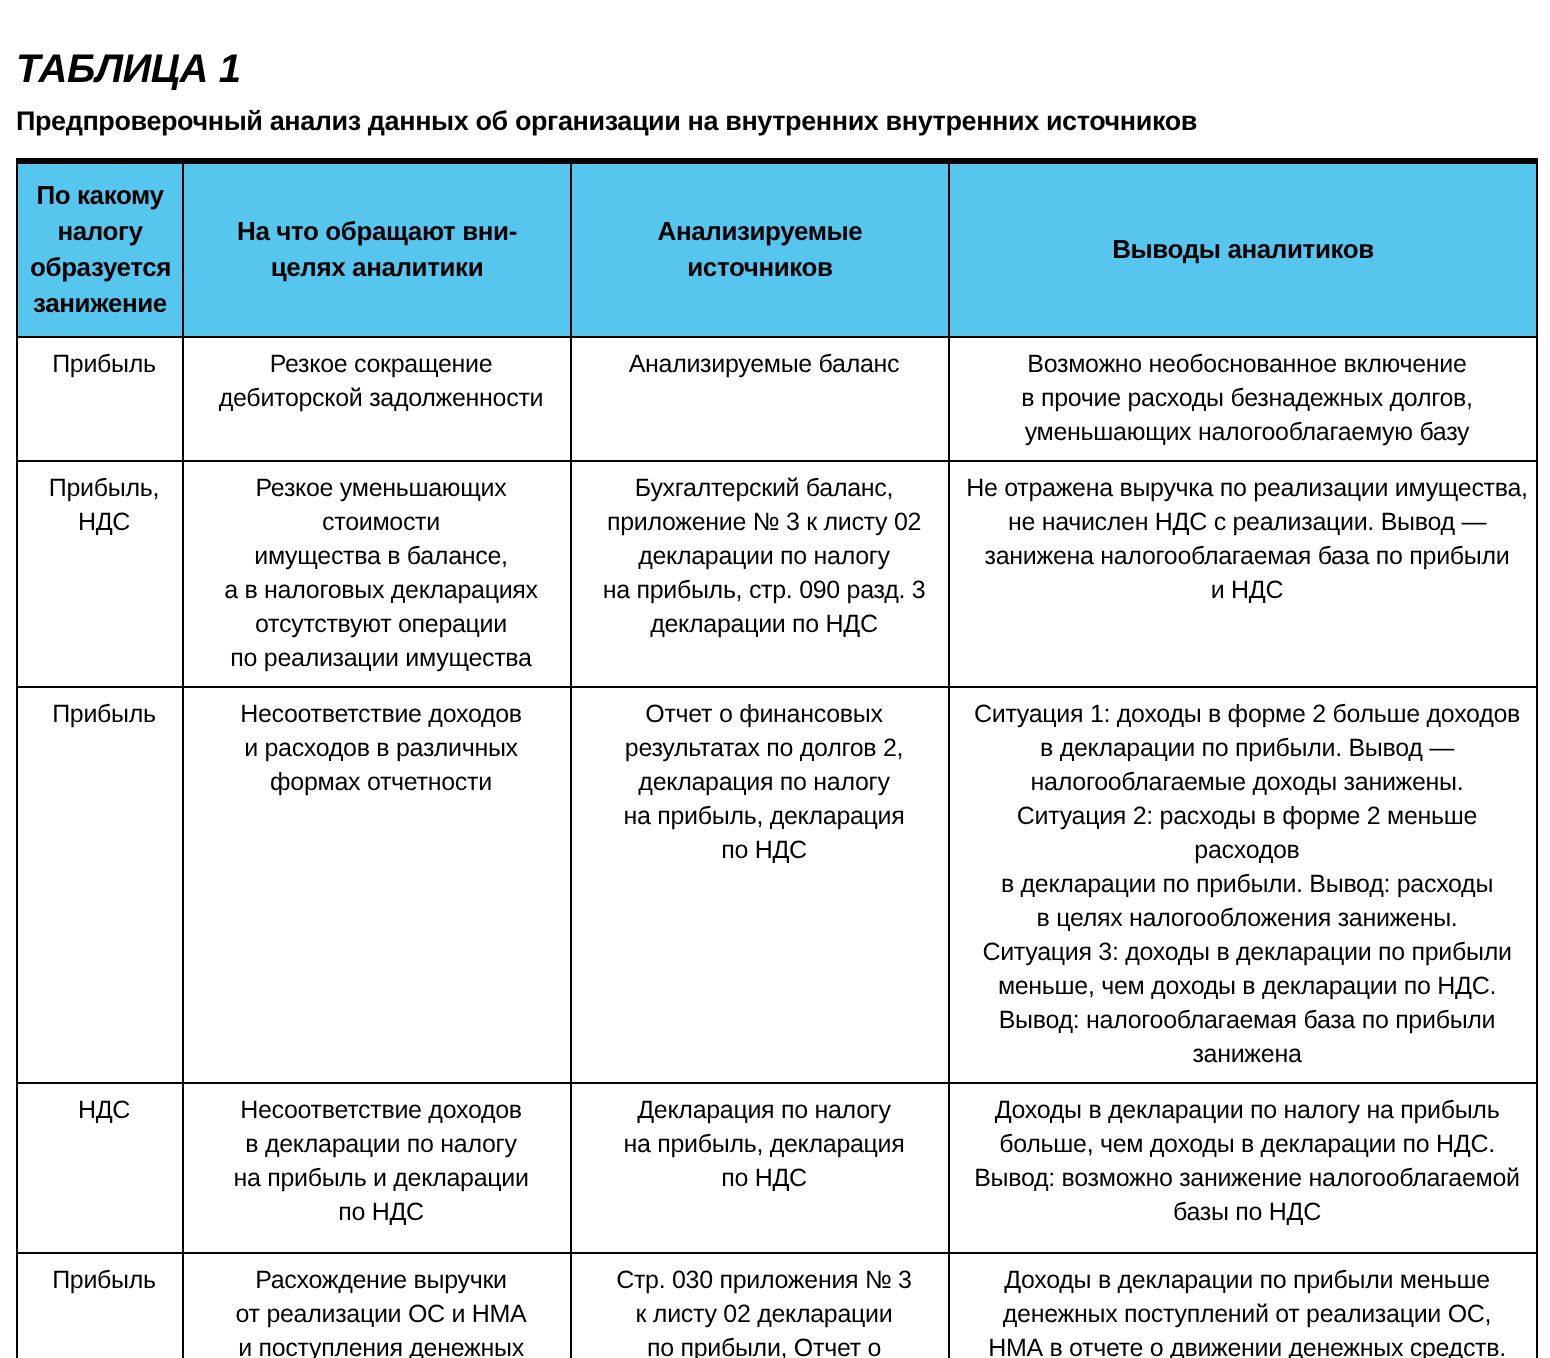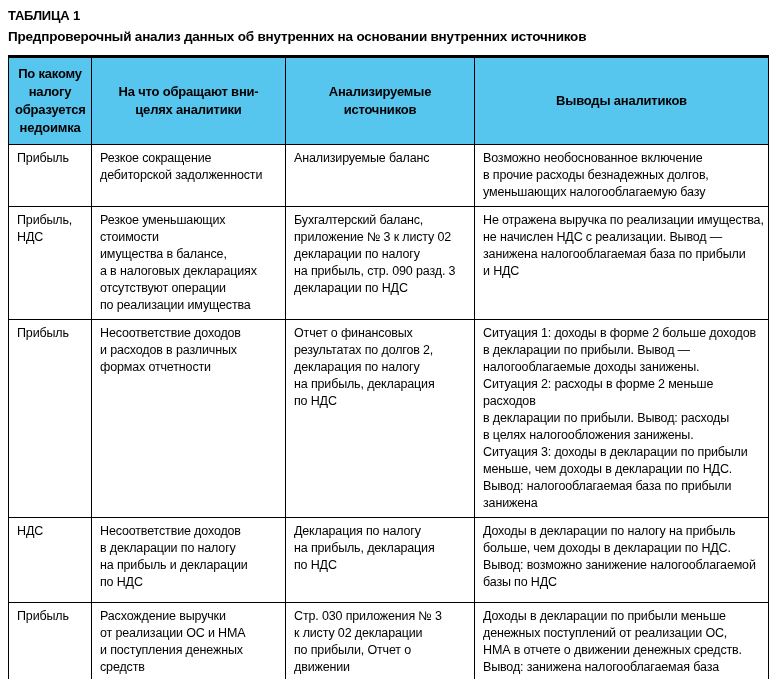--- a/index.html
+++ b/index.html
@@ -18,10 +18,11 @@
     overflow: hidden;
   }
   .page-title {
-    font-size: 13px;
+    font-size: 20px;
     font-weight: 700;
     letter-spacing: -0.2px;
-    margin: 2px 0 6px 0;
+    margin: 18px 0 6px 0;
+    font-style: italic;
   }
   .page-subtitle {
     font-size: 13.5px;

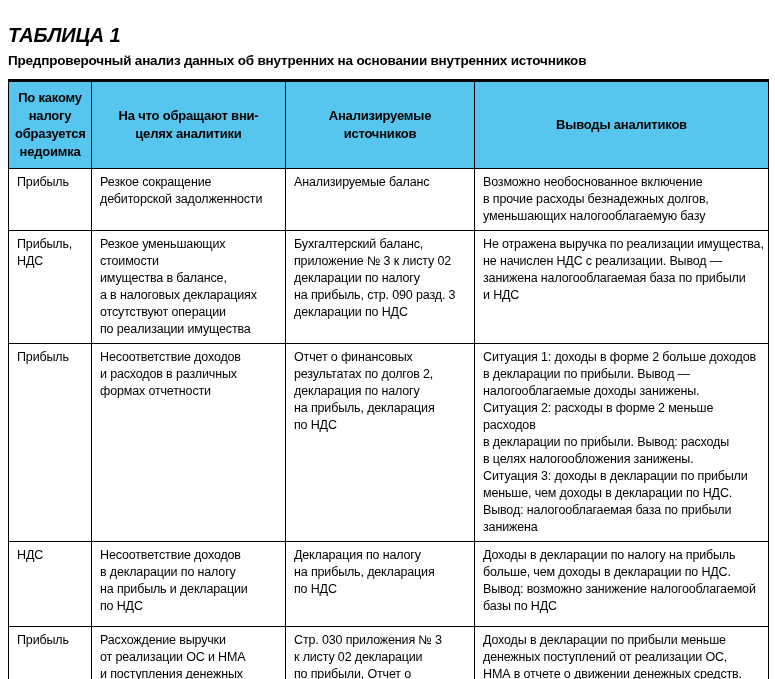--- a/index.html
+++ b/index.html
@@ -76,7 +76,7 @@
 
 <div class="page">
   <div class="page-title">ТАБЛИЦА 1</div>
-  <div class="page-subtitle">Предпроверочный анализ данных об внутренних на основании внутренних источников</div>
+  <div class="page-subtitle">Предпроверочный анализ данных об организации на внутренних внутренних источников</div>
 
   <table class="analysis">
     <colgroup>

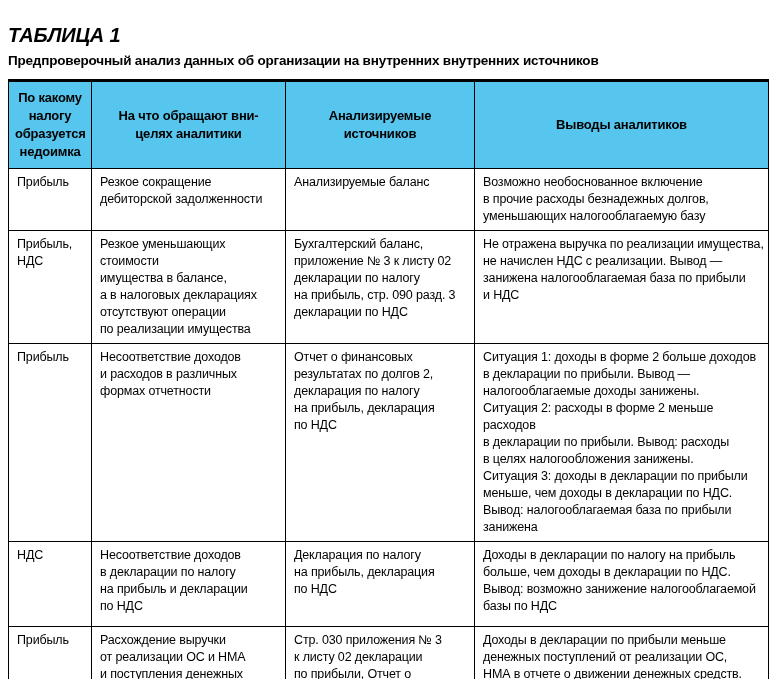--- a/index.html
+++ b/index.html
@@ -90,7 +90,7 @@
         <th>По какому
 налогу
 образуется
-недоимка</th>
+занижение</th>
         <th>На что обращают вни-
 целях аналитики</th>
         <th>Анализируемые источников</th>

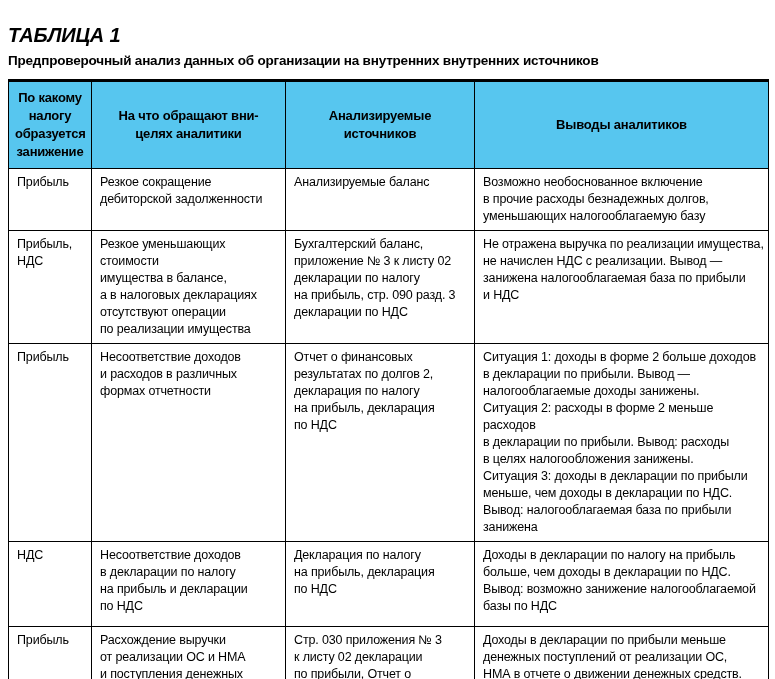--- a/index.html
+++ b/index.html
@@ -59,7 +59,7 @@
   table.analysis td {
     font-size: 12.5px;
     font-weight: 400;
-    text-align: left;
+    text-align: center;
     vertical-align: top;
     line-height: 1.36;
     letter-spacing: -0.15px;

